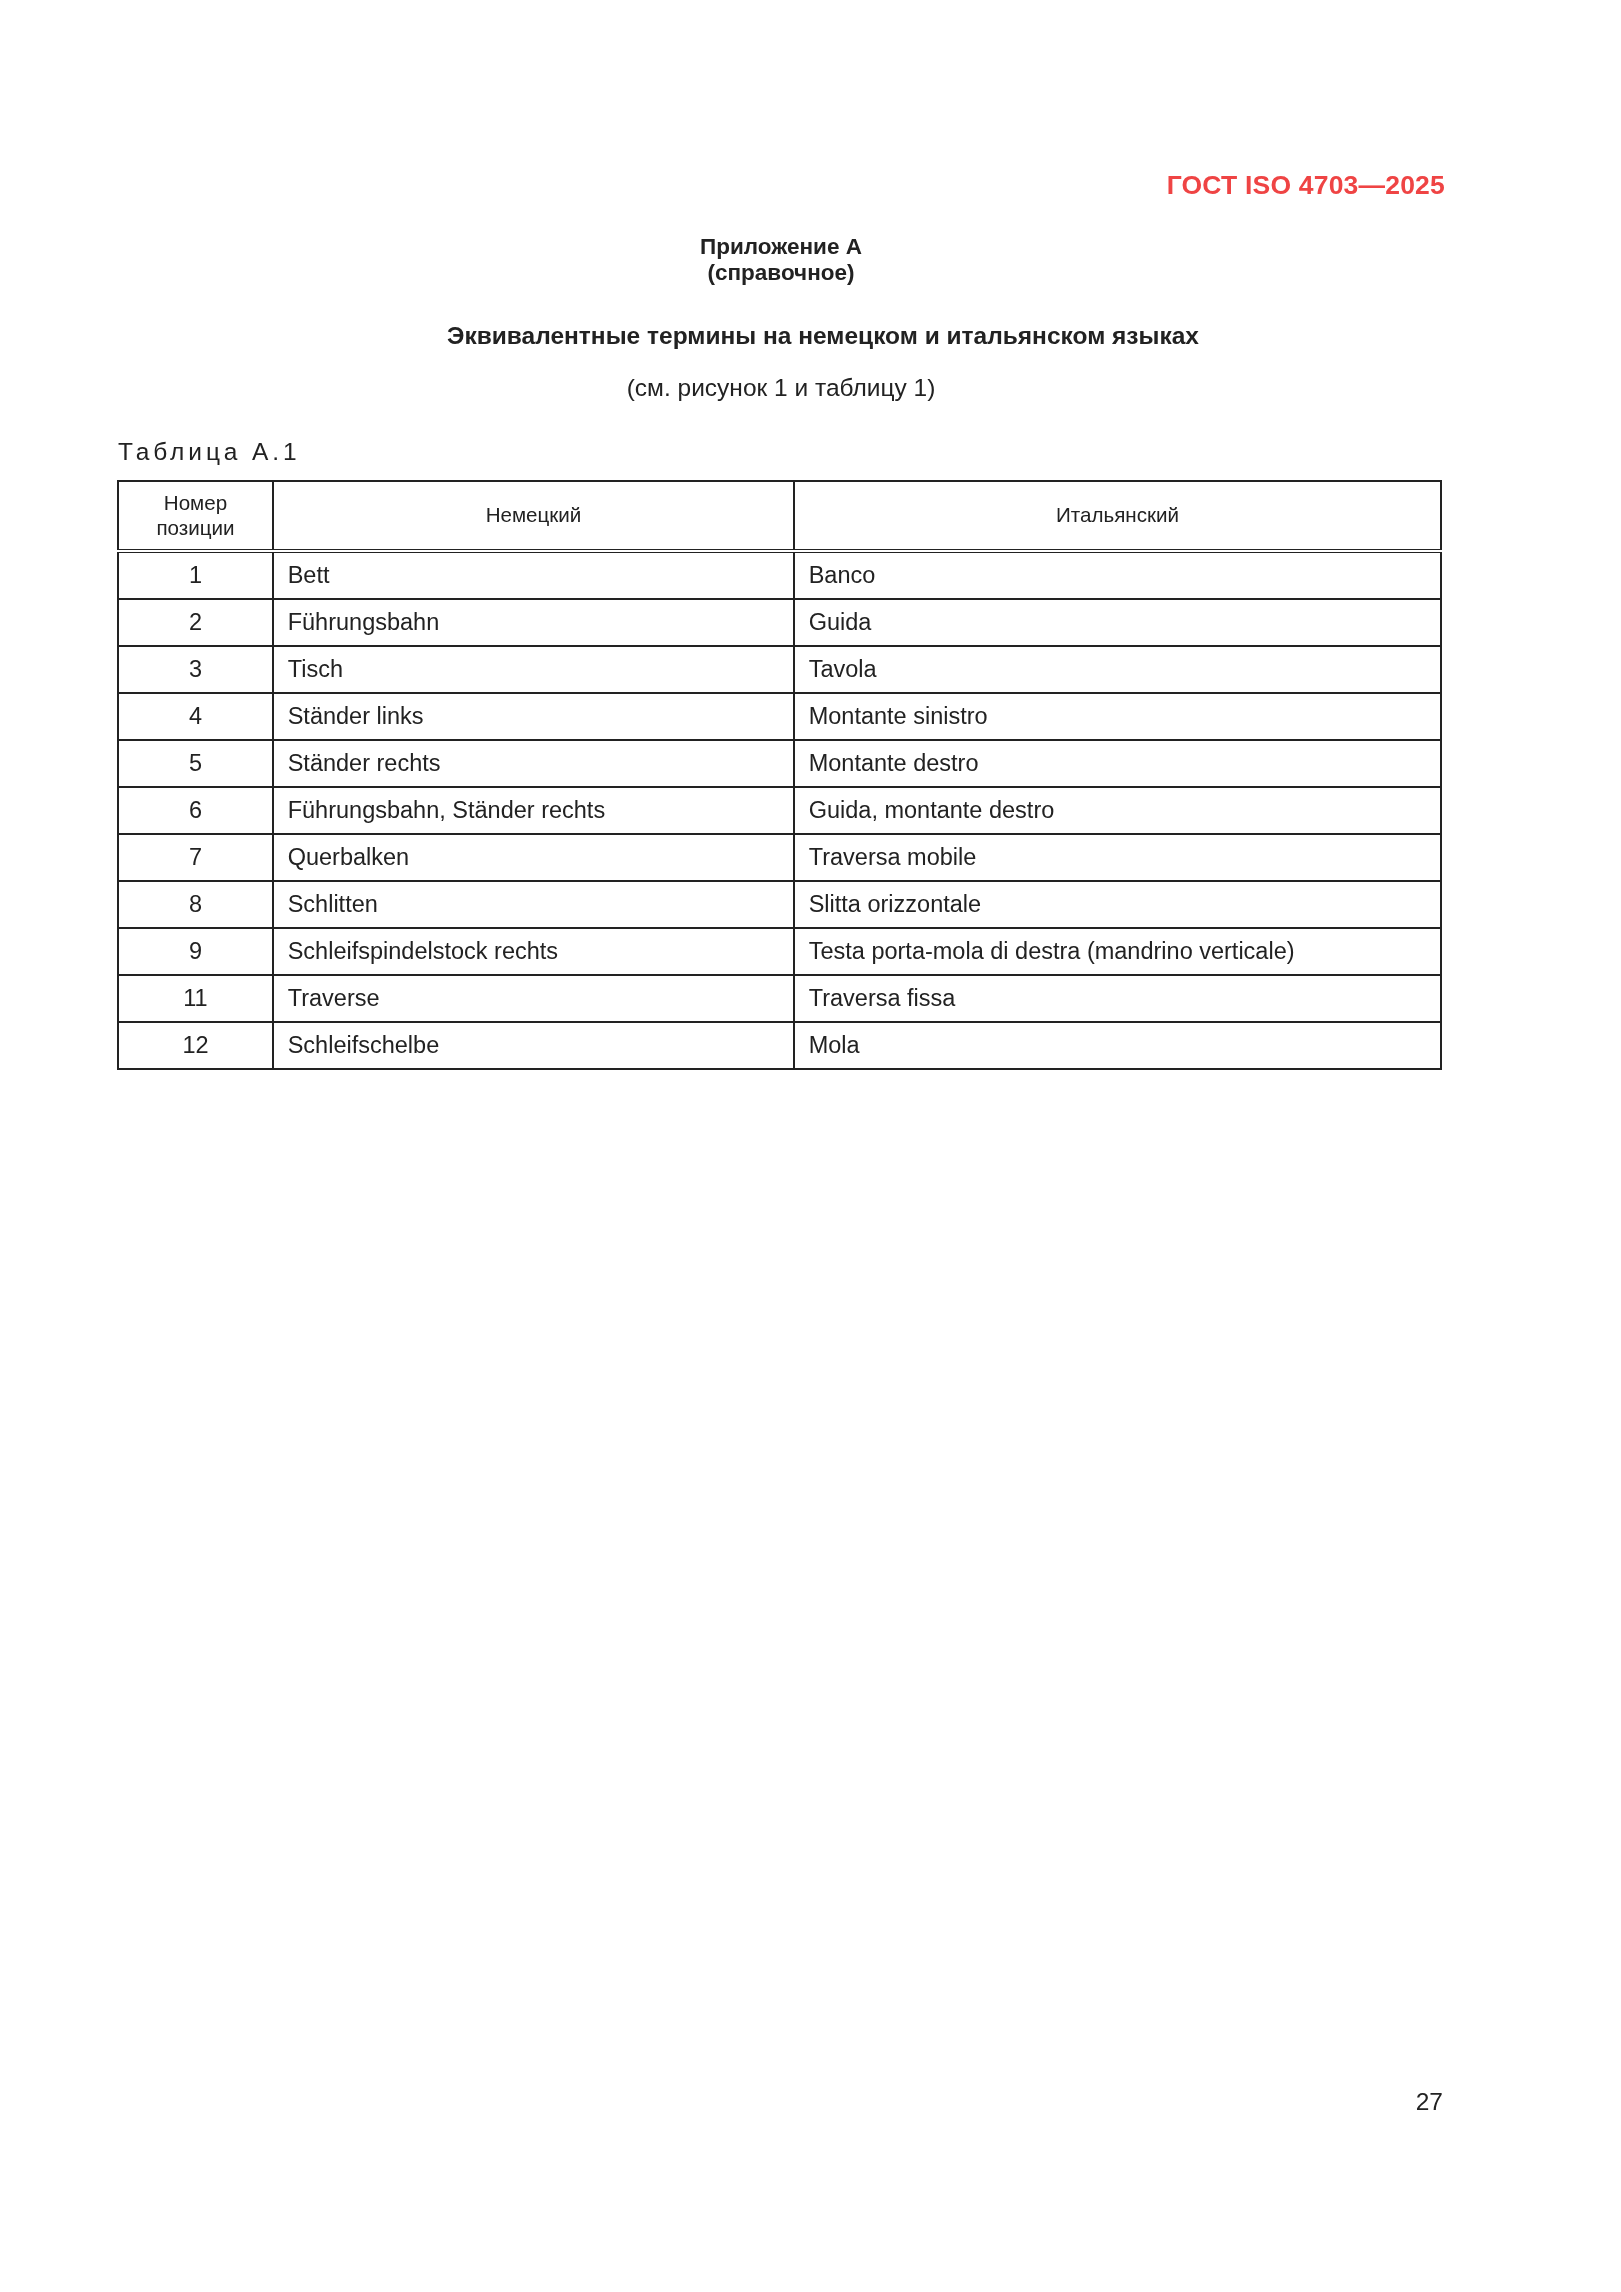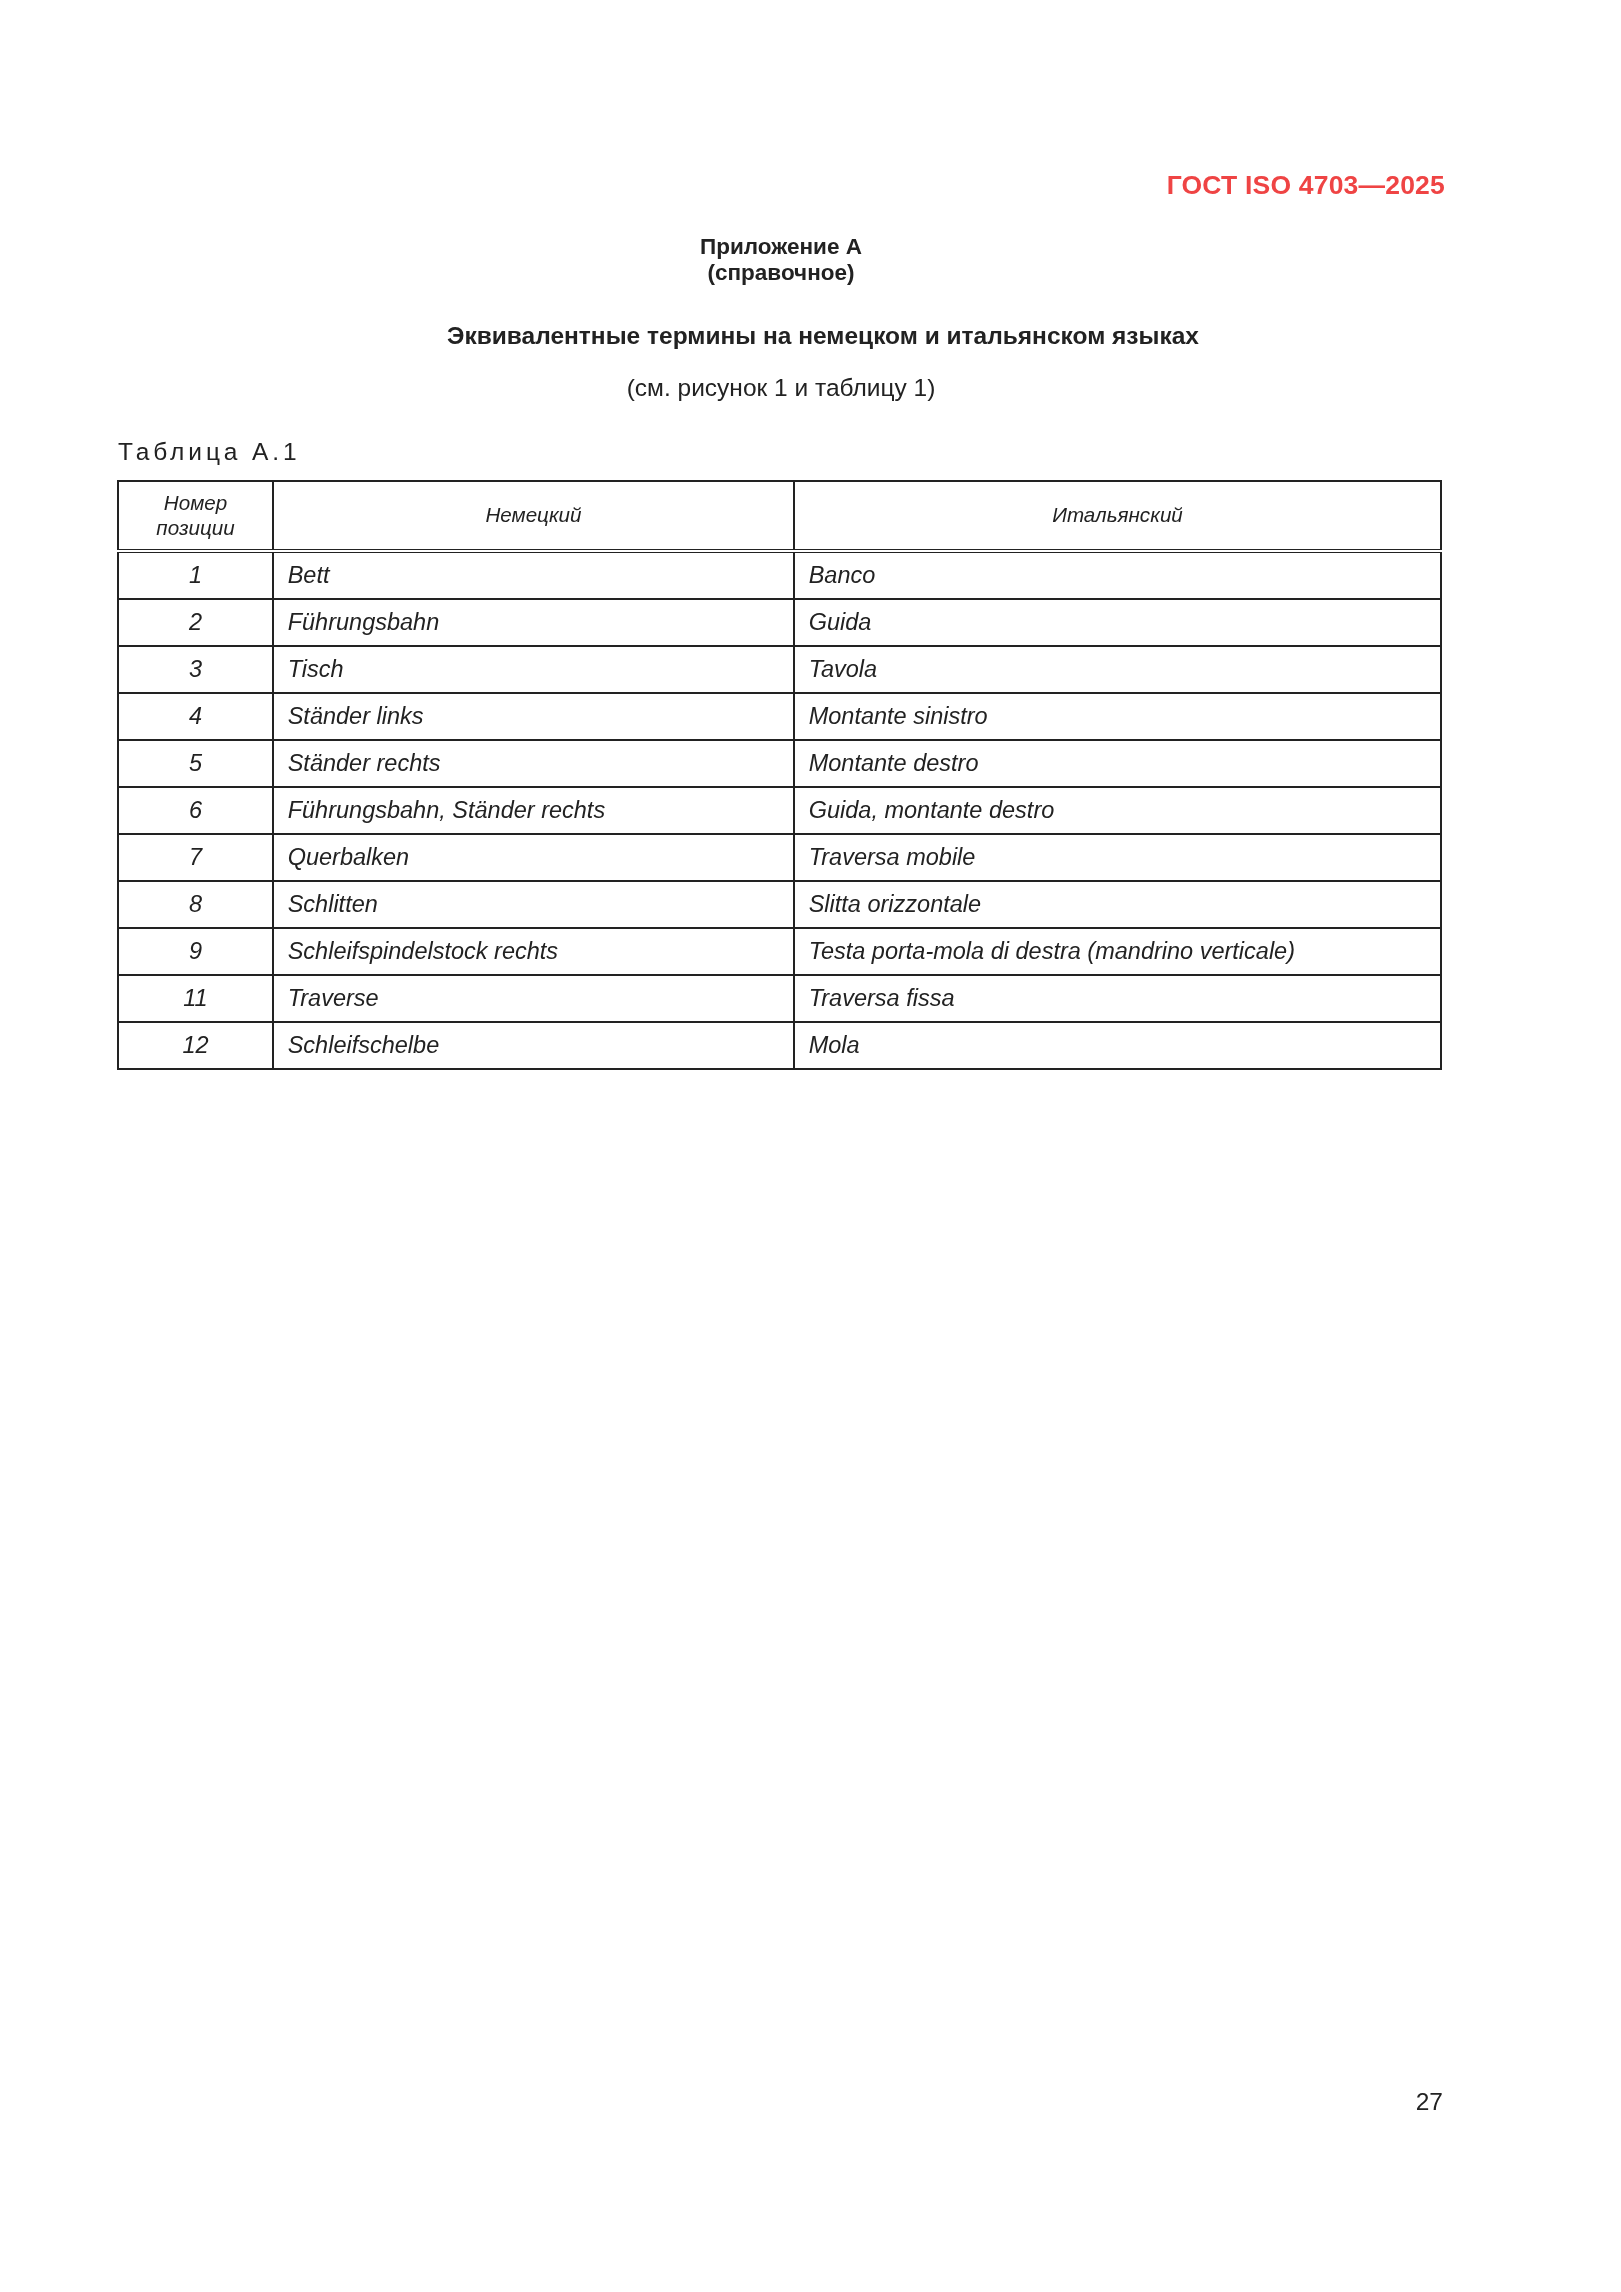--- a/index.html
+++ b/index.html
@@ -68,7 +68,6 @@
       left: 117px;
       top: 480px;
       width: 1079px;
-      font-style: italic;
     }
     table {
       border-collapse: collapse;

